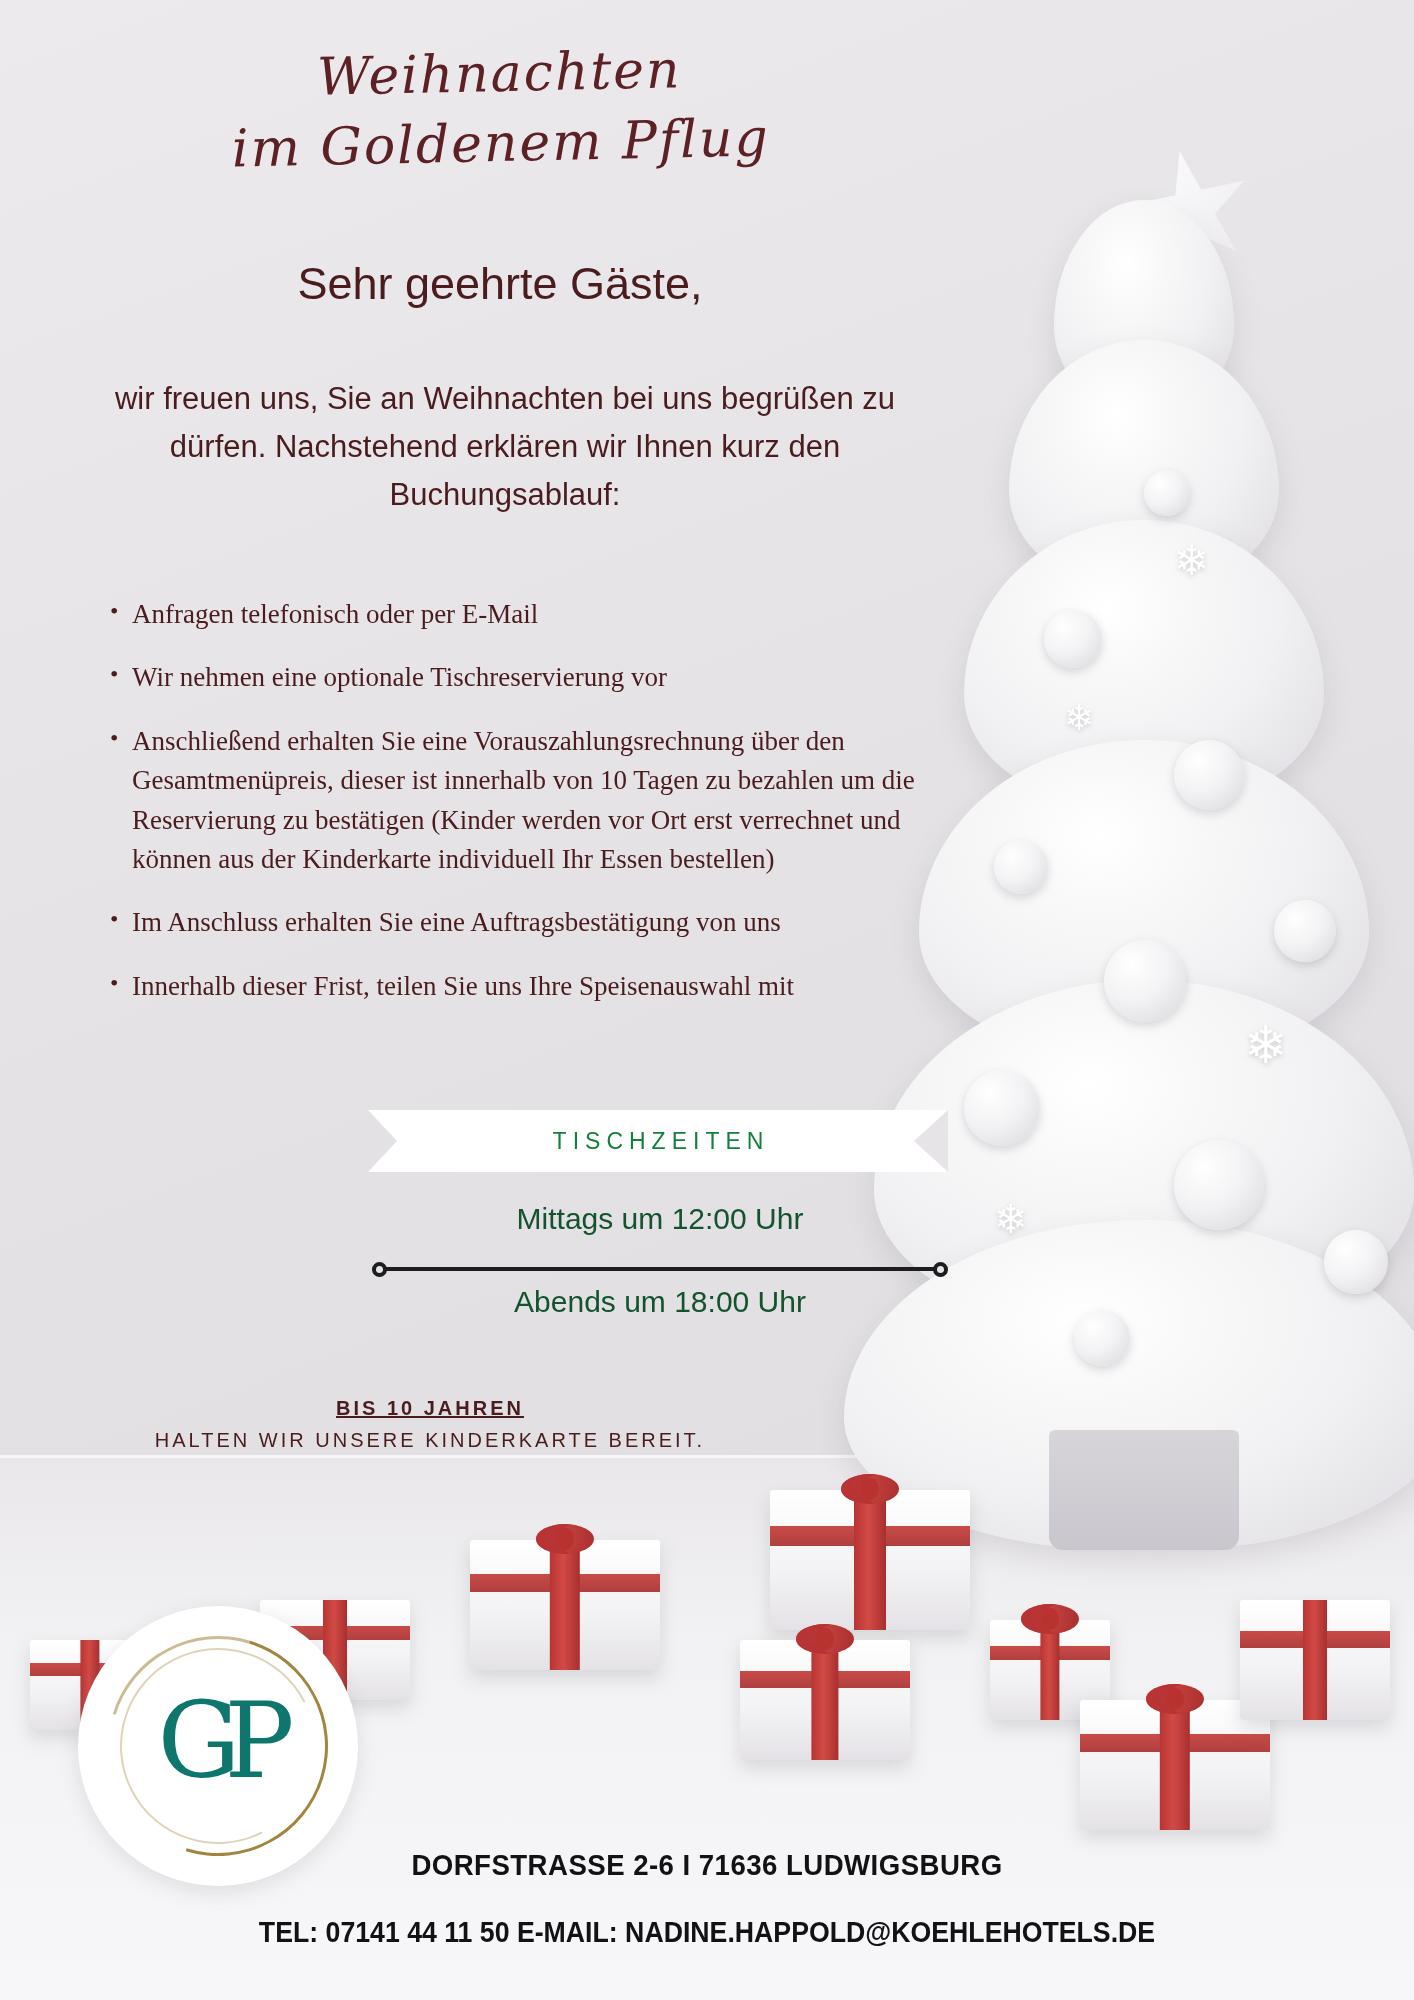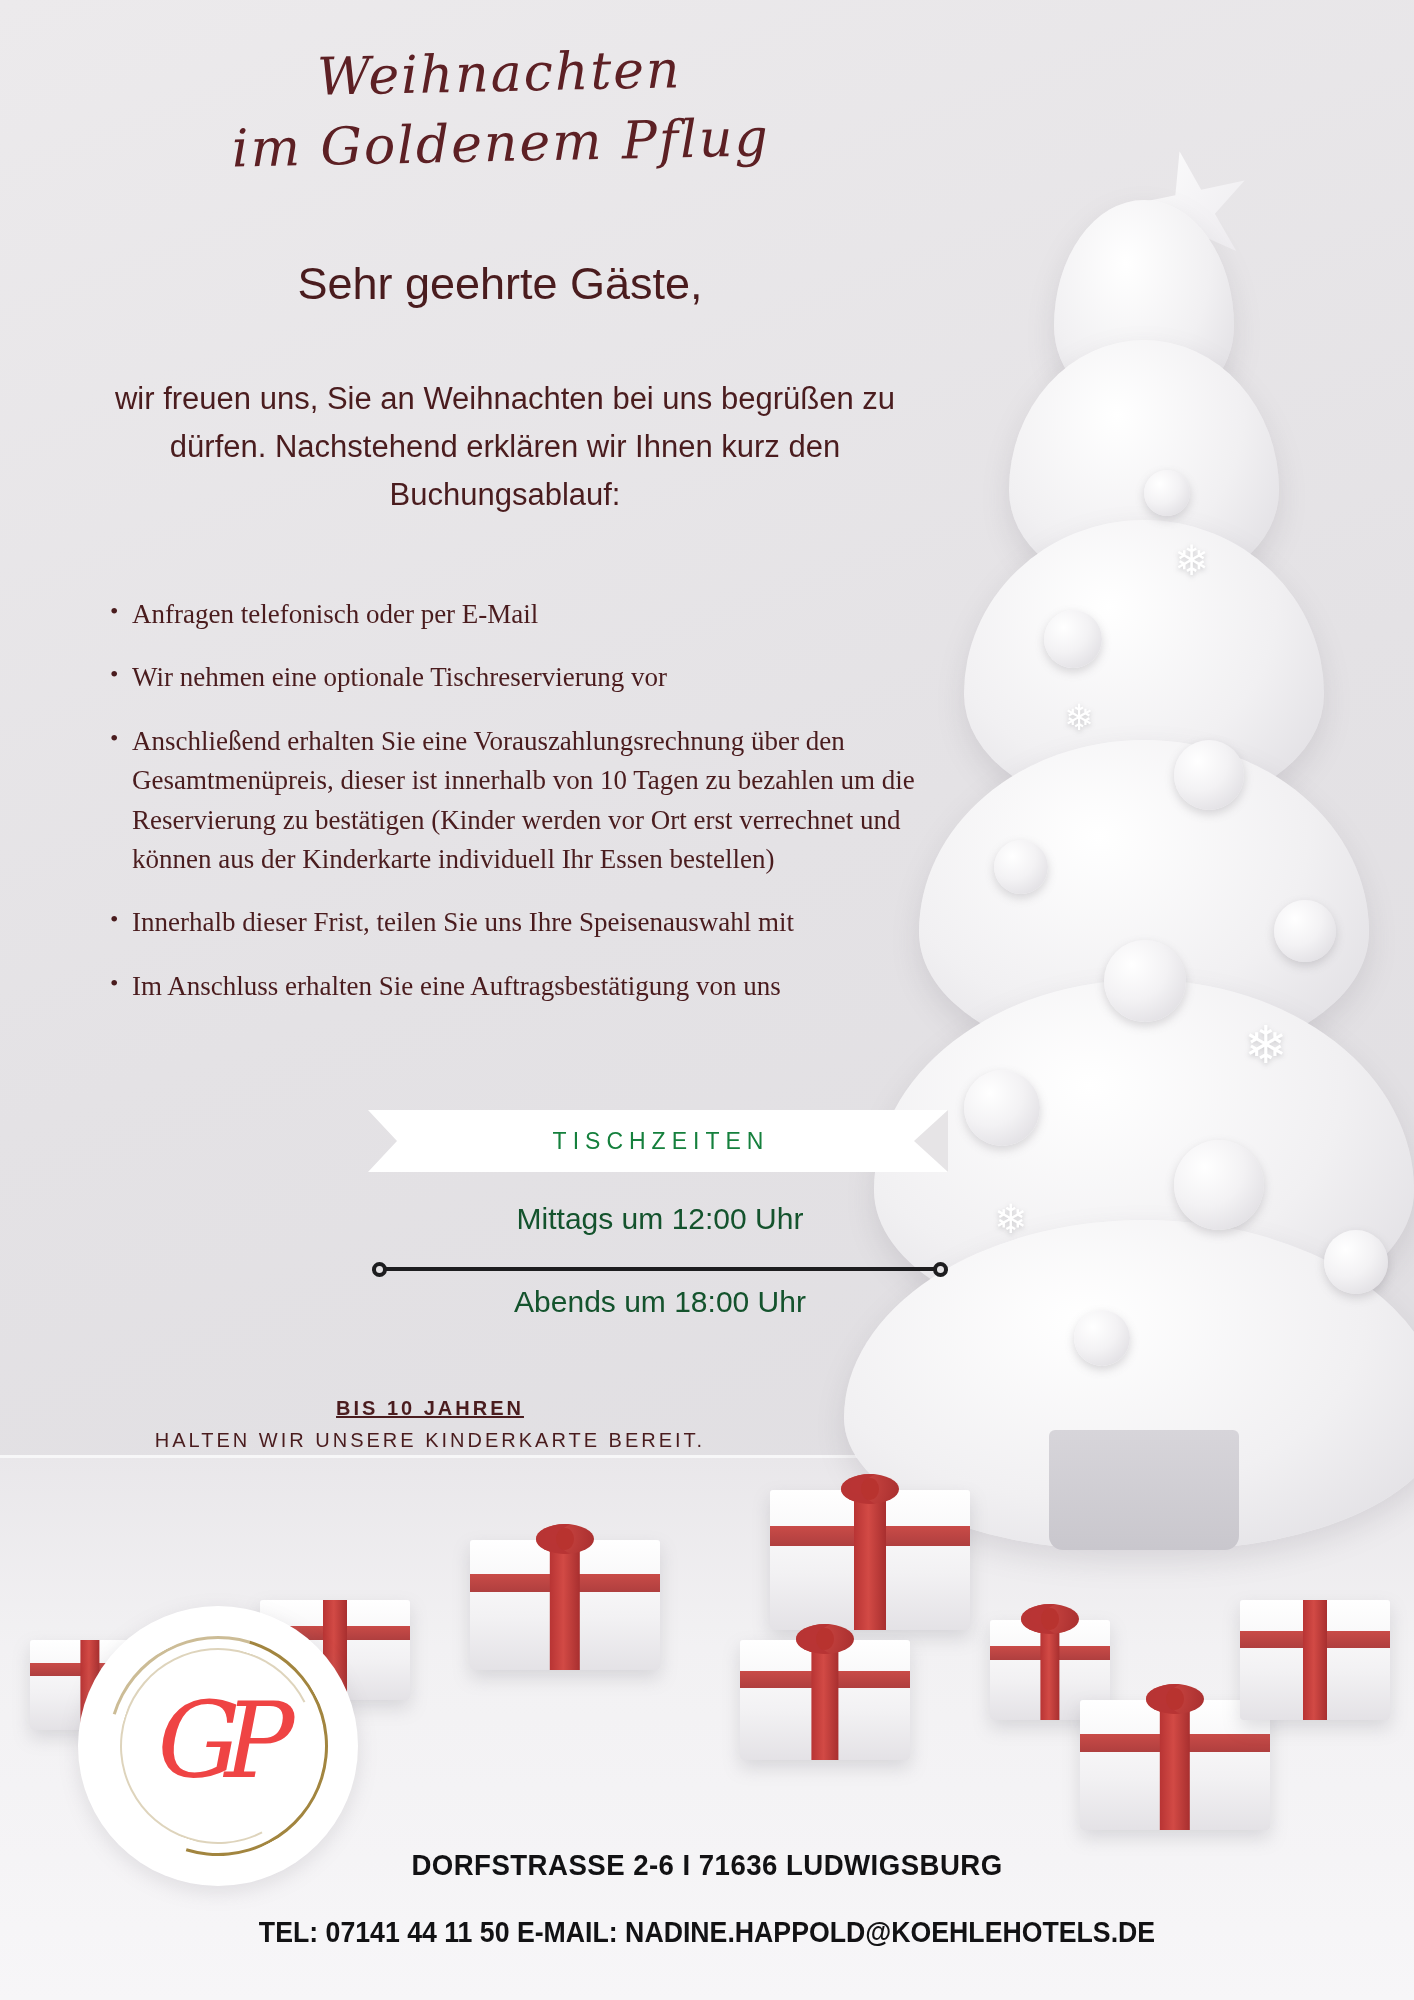--- a/index.html
+++ b/index.html
@@ -448,8 +448,8 @@
     <li>Anfragen telefonisch oder per E-Mail</li>
     <li>Wir nehmen eine optionale Tischreservierung vor</li>
     <li>Anschließend erhalten Sie eine Vorauszahlungsrechnung über den Gesamtmenüpreis, dieser ist innerhalb von 10 Tagen zu bezahlen um die Reservierung zu bestätigen (Kinder werden vor Ort erst verrechnet und können aus der Kinderkarte individuell Ihr Essen bestellen)</li>
+    <li>Im Anschluss erhalten Sie eine Auftragsbestätigung von uns</li>
     <li>Innerhalb dieser Frist, teilen Sie uns Ihre Speisenauswahl mit</li>
-    <li>Im Anschluss erhalten Sie eine Auftragsbestätigung von uns</li>
   </ul>
 
   <div class="banner">

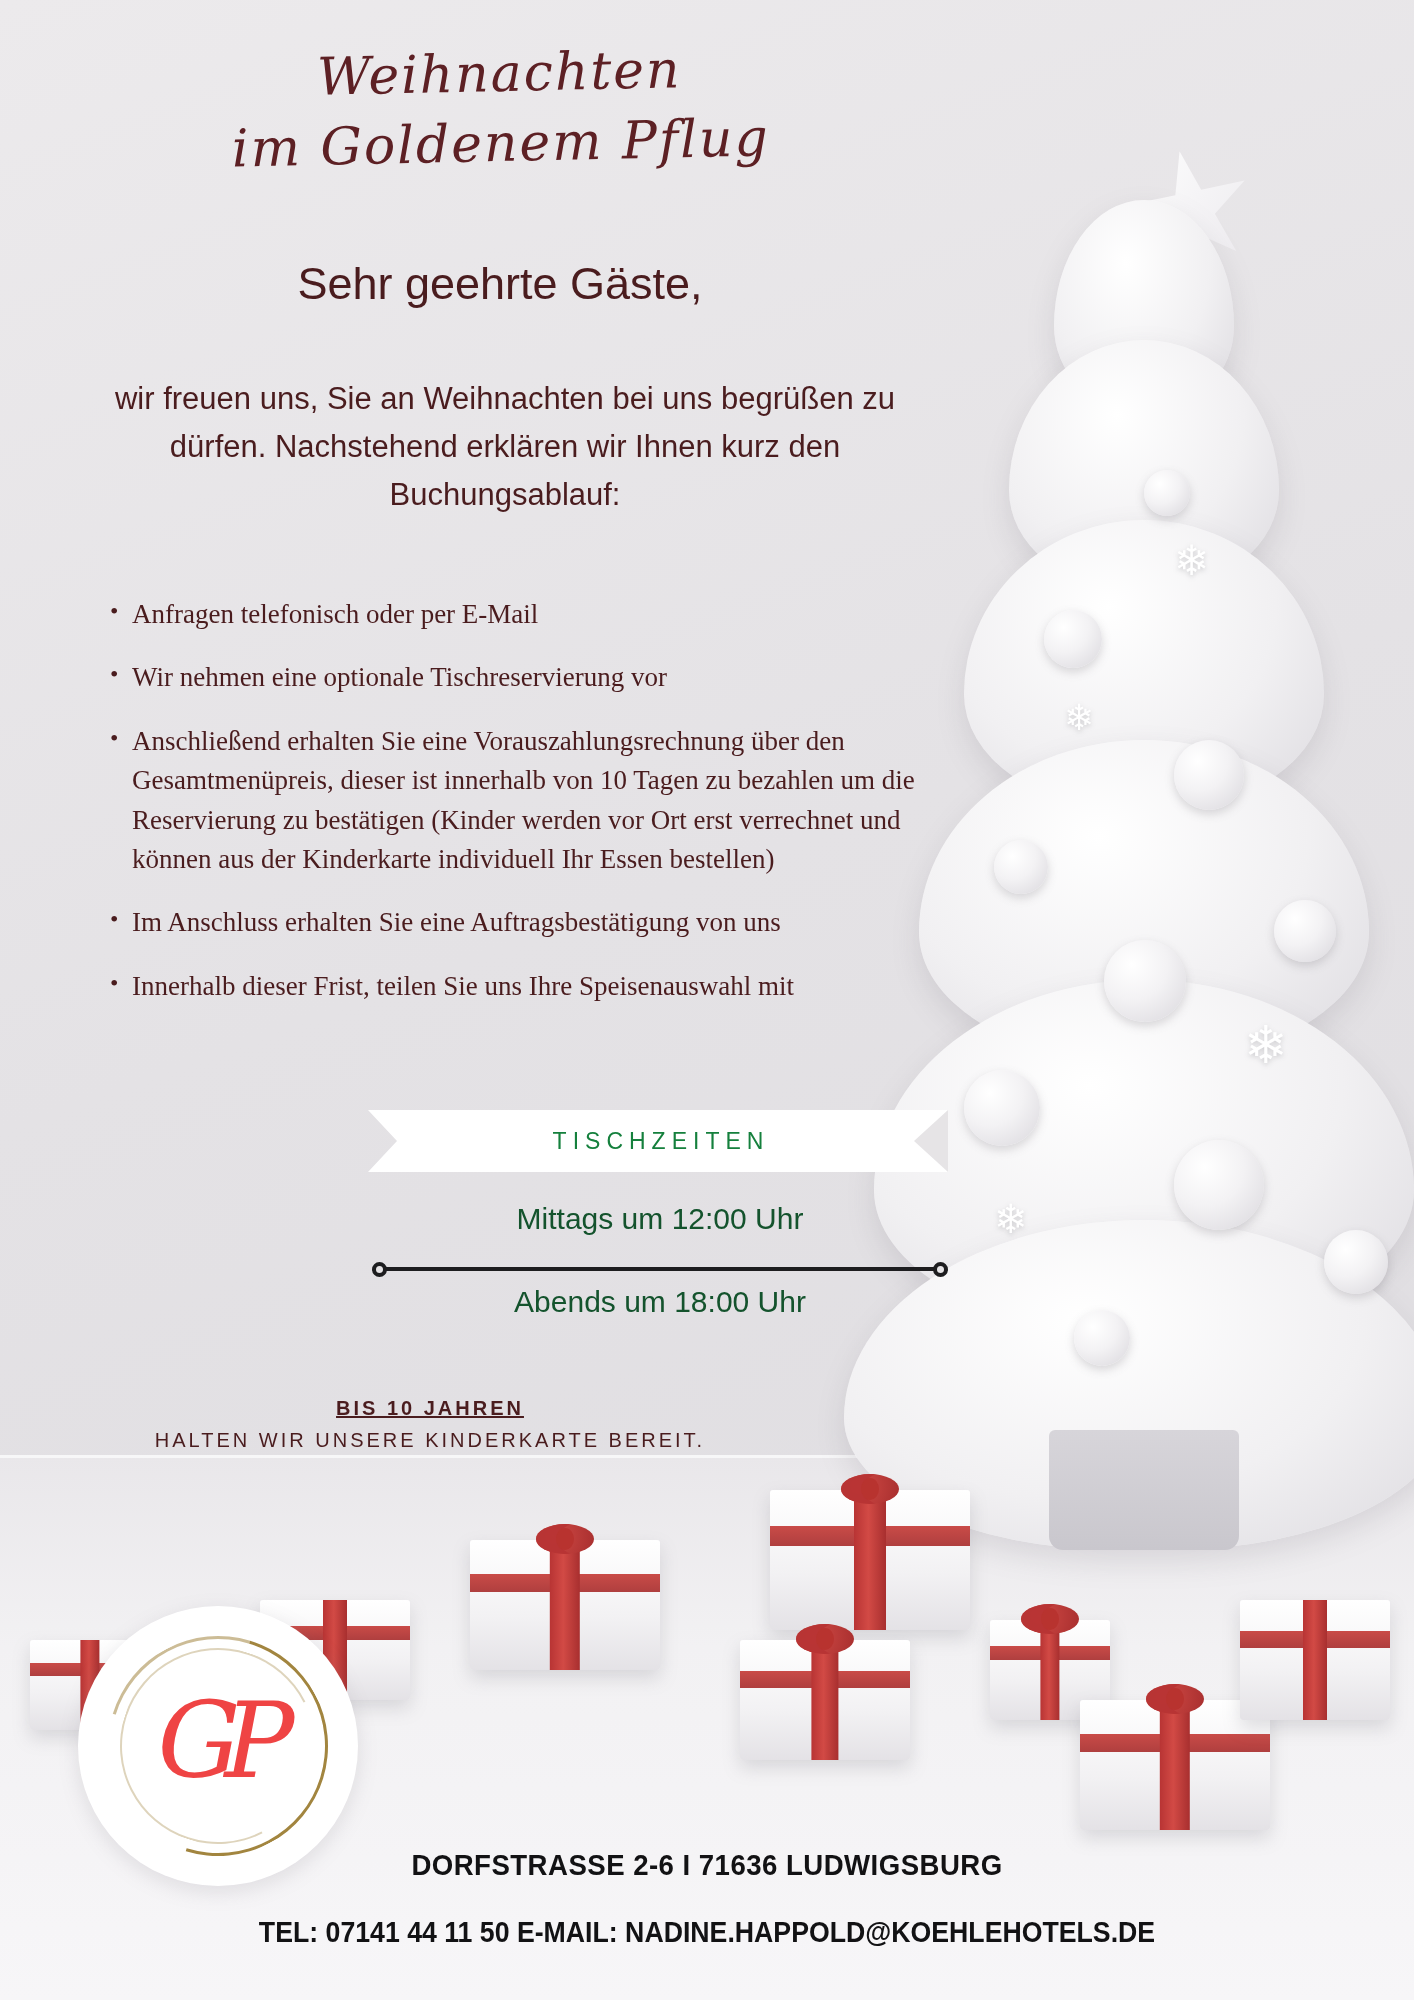--- a/index.html
+++ b/index.html
@@ -326,9 +326,8 @@
     align-items: center;
     justify-content: center;
     font-family: "DejaVu Serif", serif;
-    font-style: italic;
     font-size: 104px;
-    color: #ef4444;
+    color: #0f766e;
     letter-spacing: -16px;
     padding-bottom: 10px;
   }

